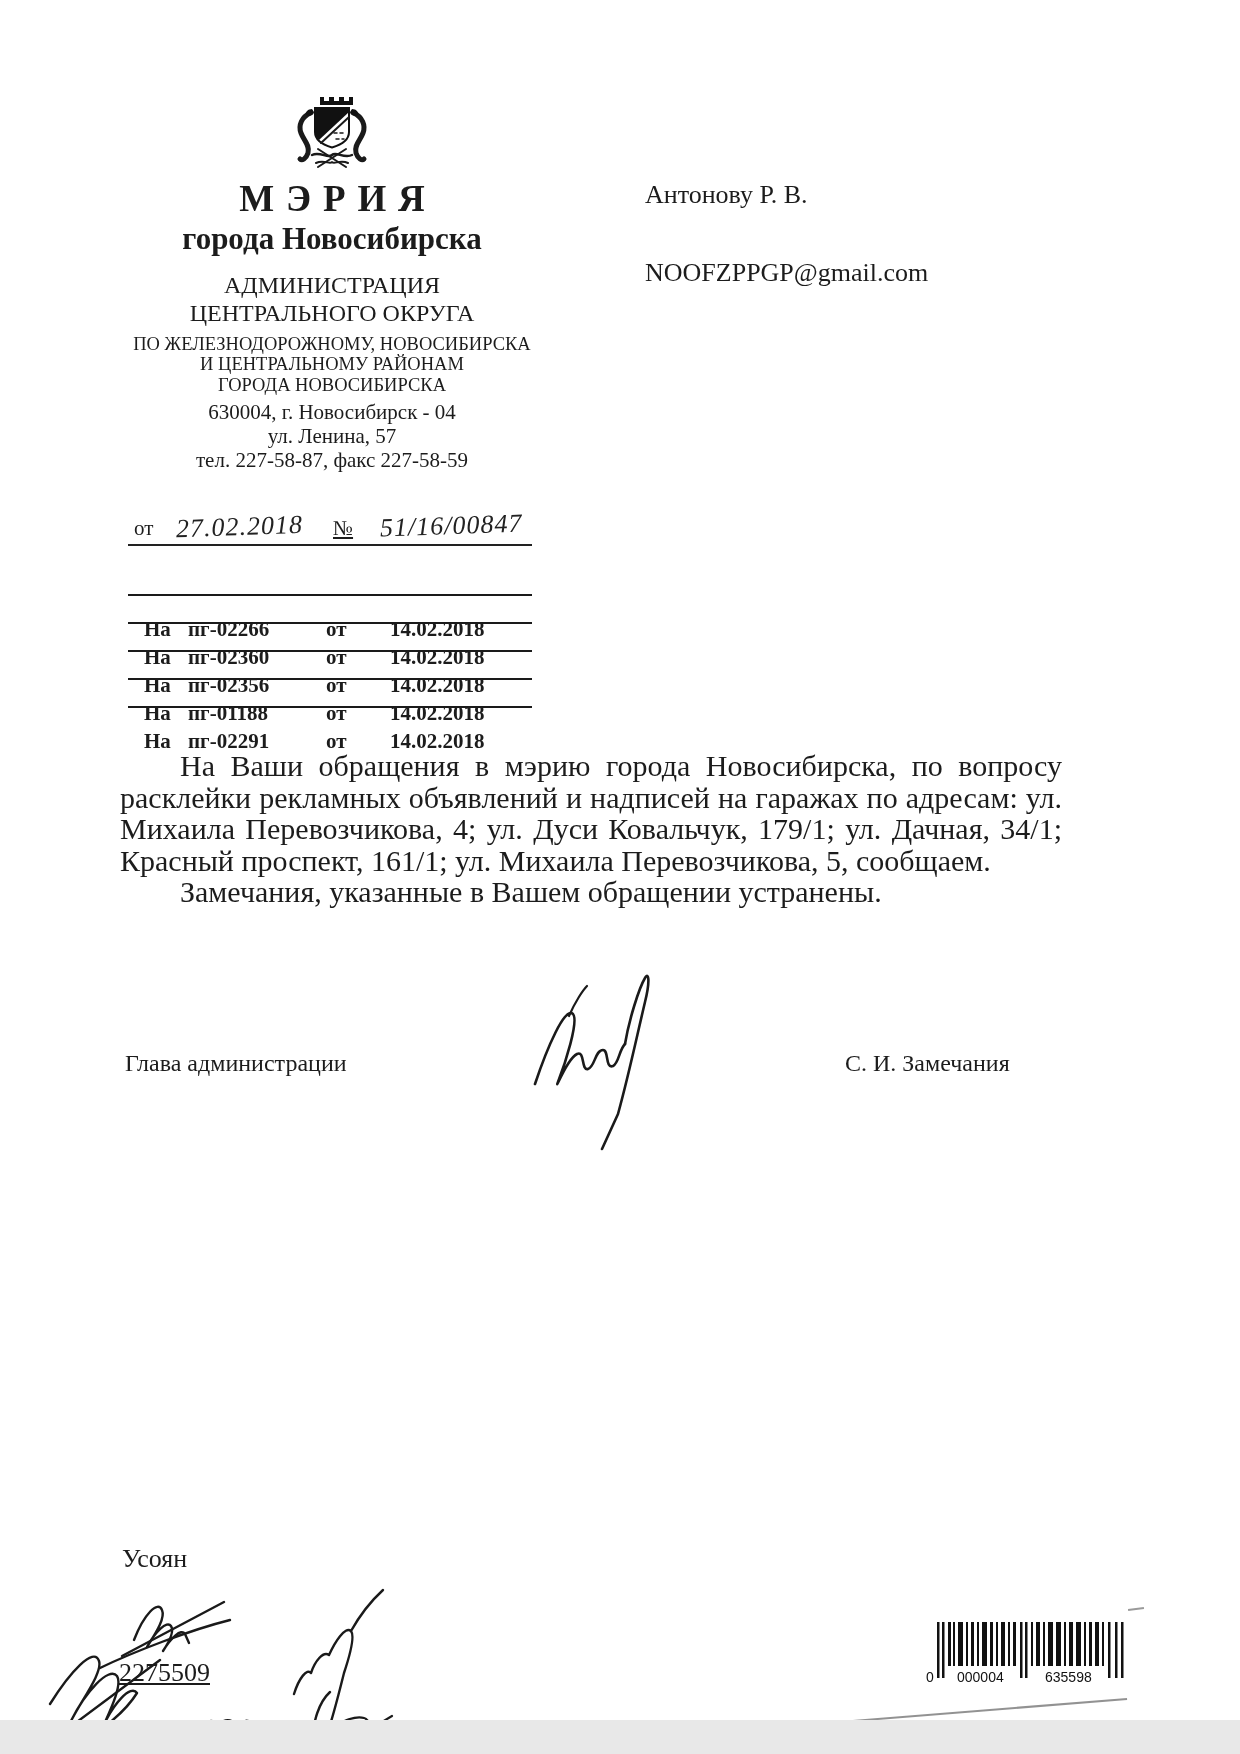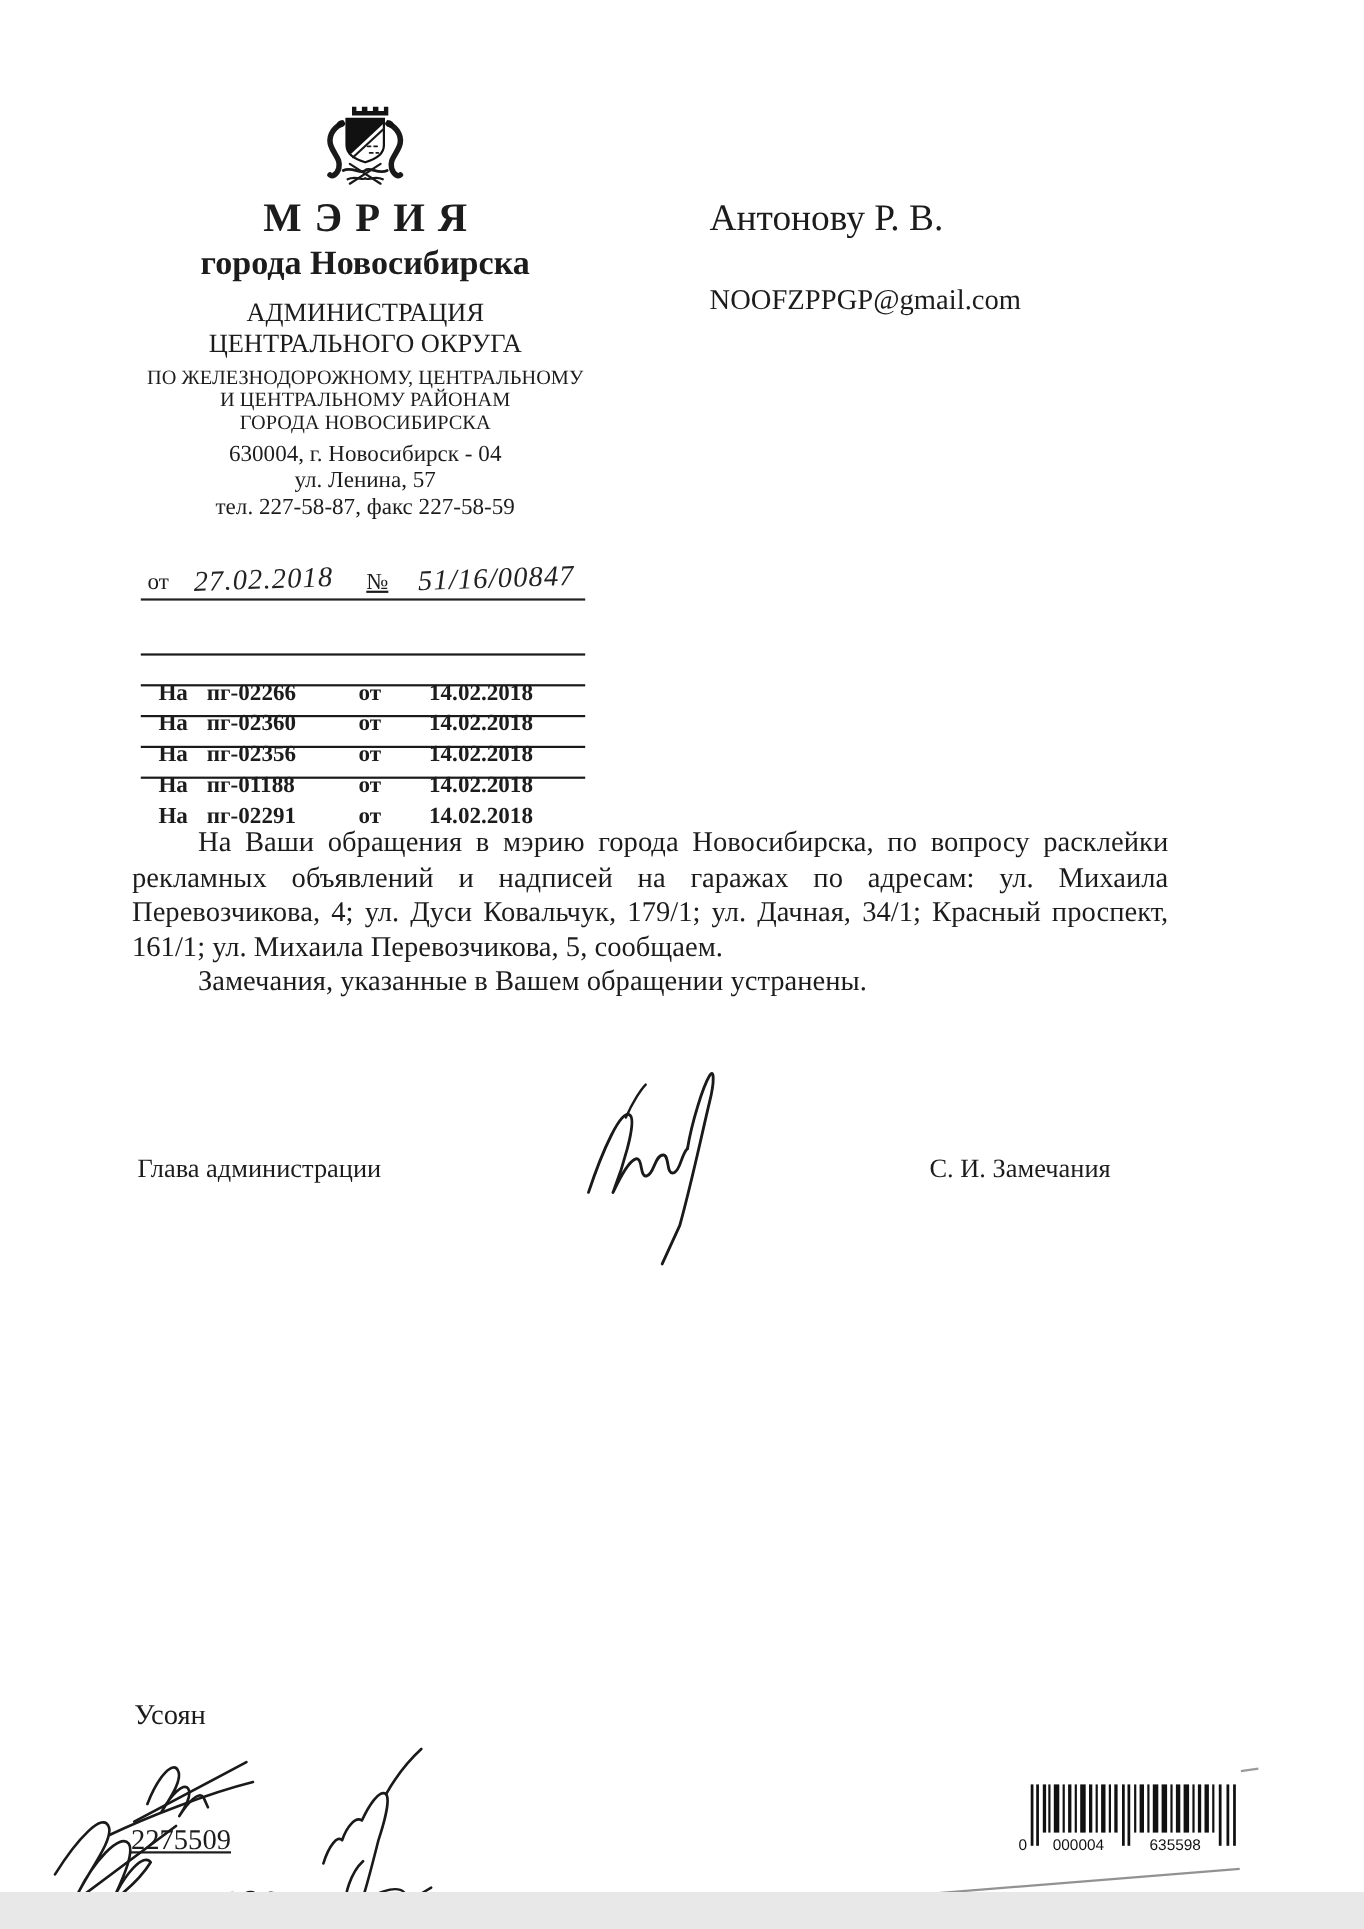--- a/index.html
+++ b/index.html
@@ -41,7 +41,7 @@
   .ref-row .c-ot { width:64px; }
 
   
-  .recipient-name  { left:645px; top:180px; font-size:34px; }
+  .recipient-name  { left:645px; top:180px; font-size:26px; }
   .recipient-email { left:645px; top:258px; font-size:26px; }
 
   

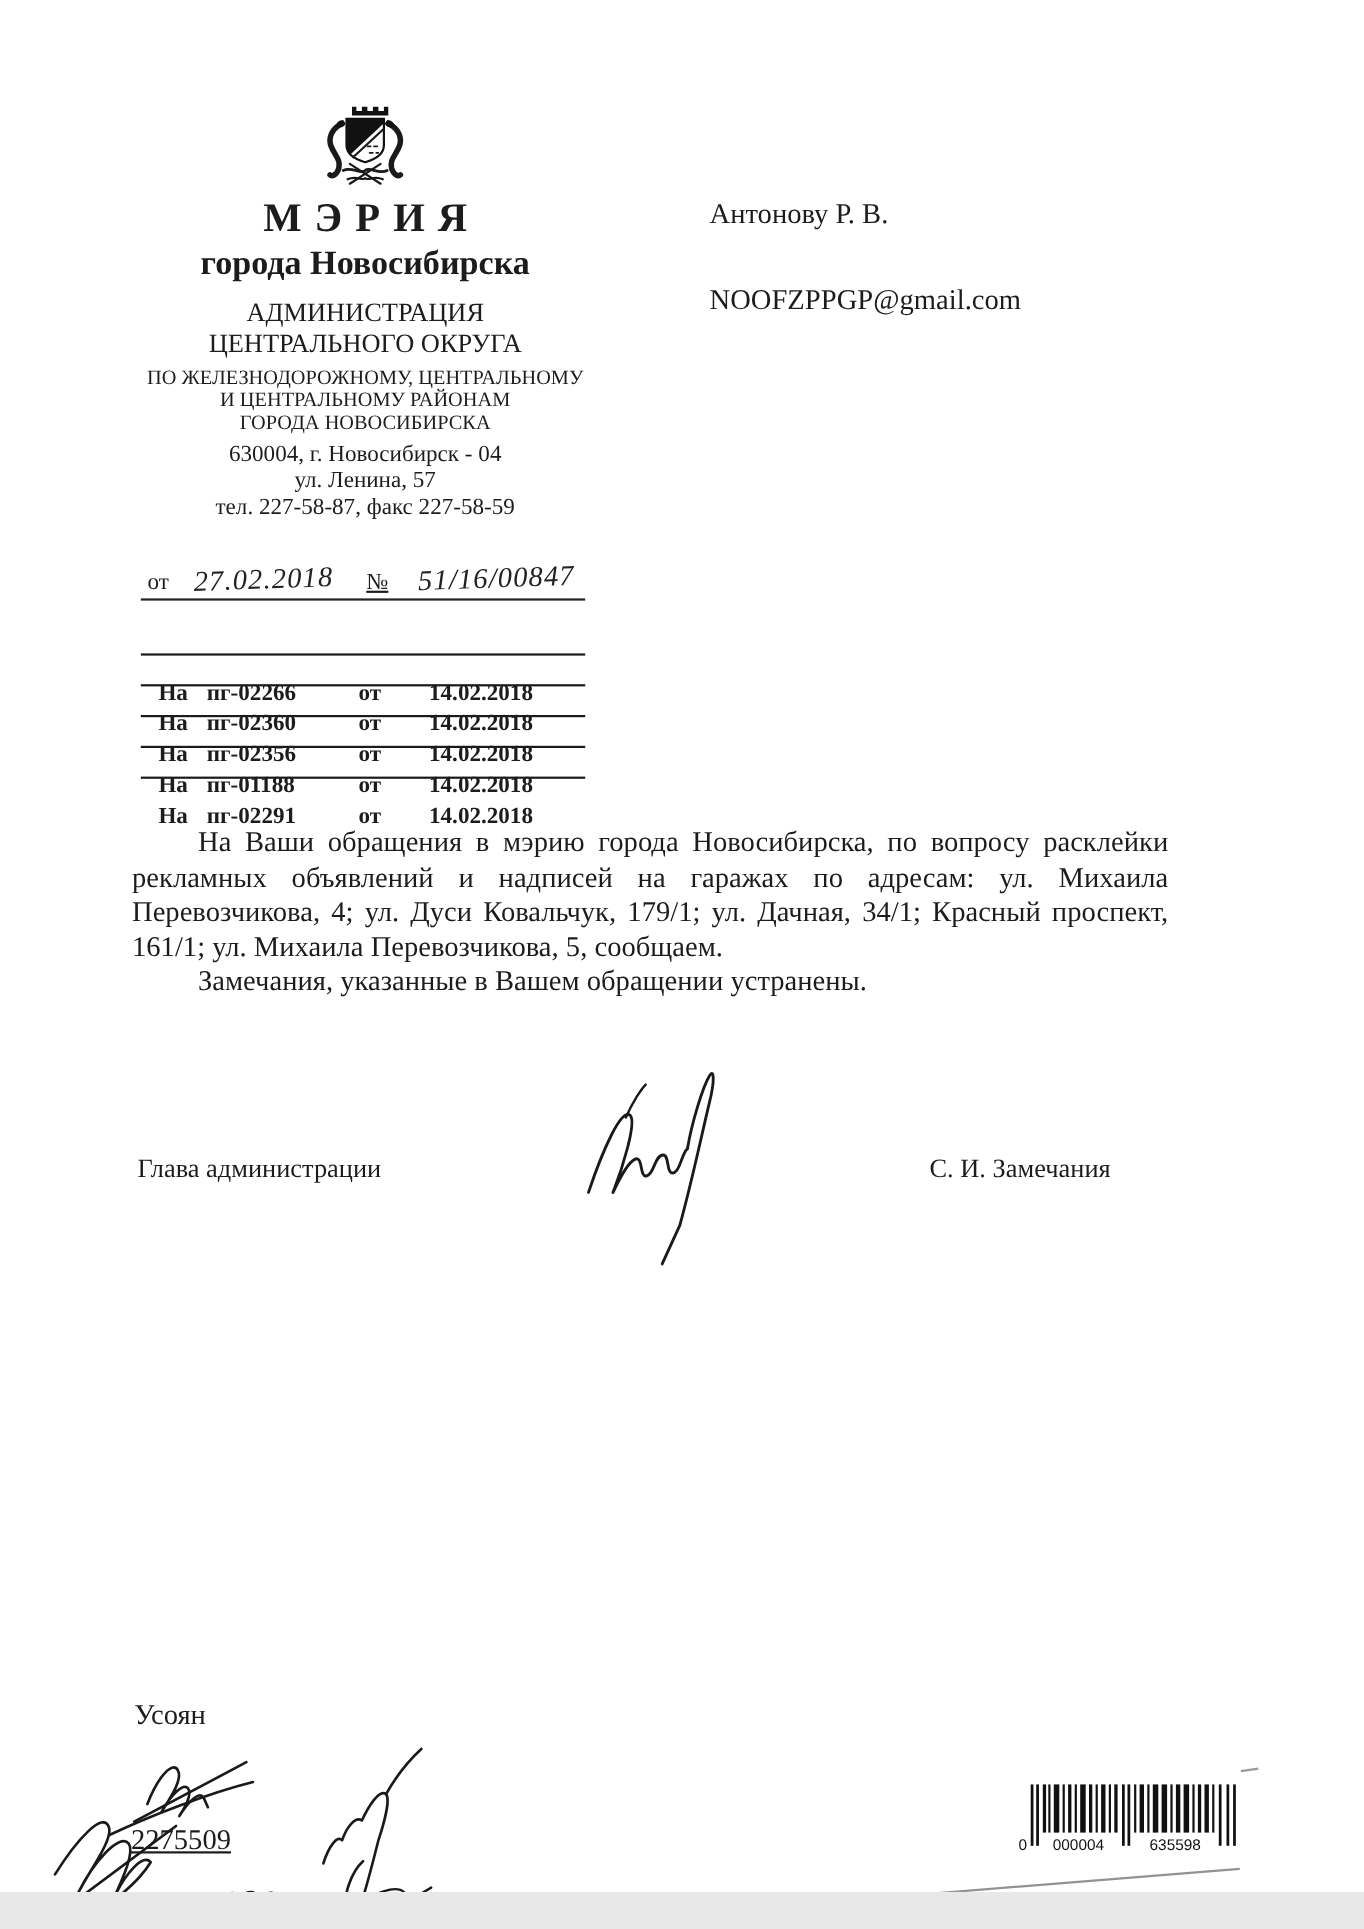--- a/index.html
+++ b/index.html
@@ -102,7 +102,7 @@
     <div class="dept-big">АДМИНИСТРАЦИЯ</div>
     <div class="dept-big">ЦЕНТРАЛЬНОГО ОКРУГА</div>
     <div class="dept-gap"></div>
-    <div class="dept-small">ПО ЖЕЛЕЗНОДОРОЖНОМУ, ЦЕНТРАЛЬНОМУ</div>
+    <div class="dept-small">ПО ЖЕЛЕЗНОДОРОЖНОМУ, НОВОСИБИРСКА</div>
     <div class="dept-small">И ЦЕНТРАЛЬНОМУ РАЙОНАМ</div>
     <div class="dept-small">ГОРОДА НОВОСИБИРСКА</div>
     <div class="addr-gap"></div>

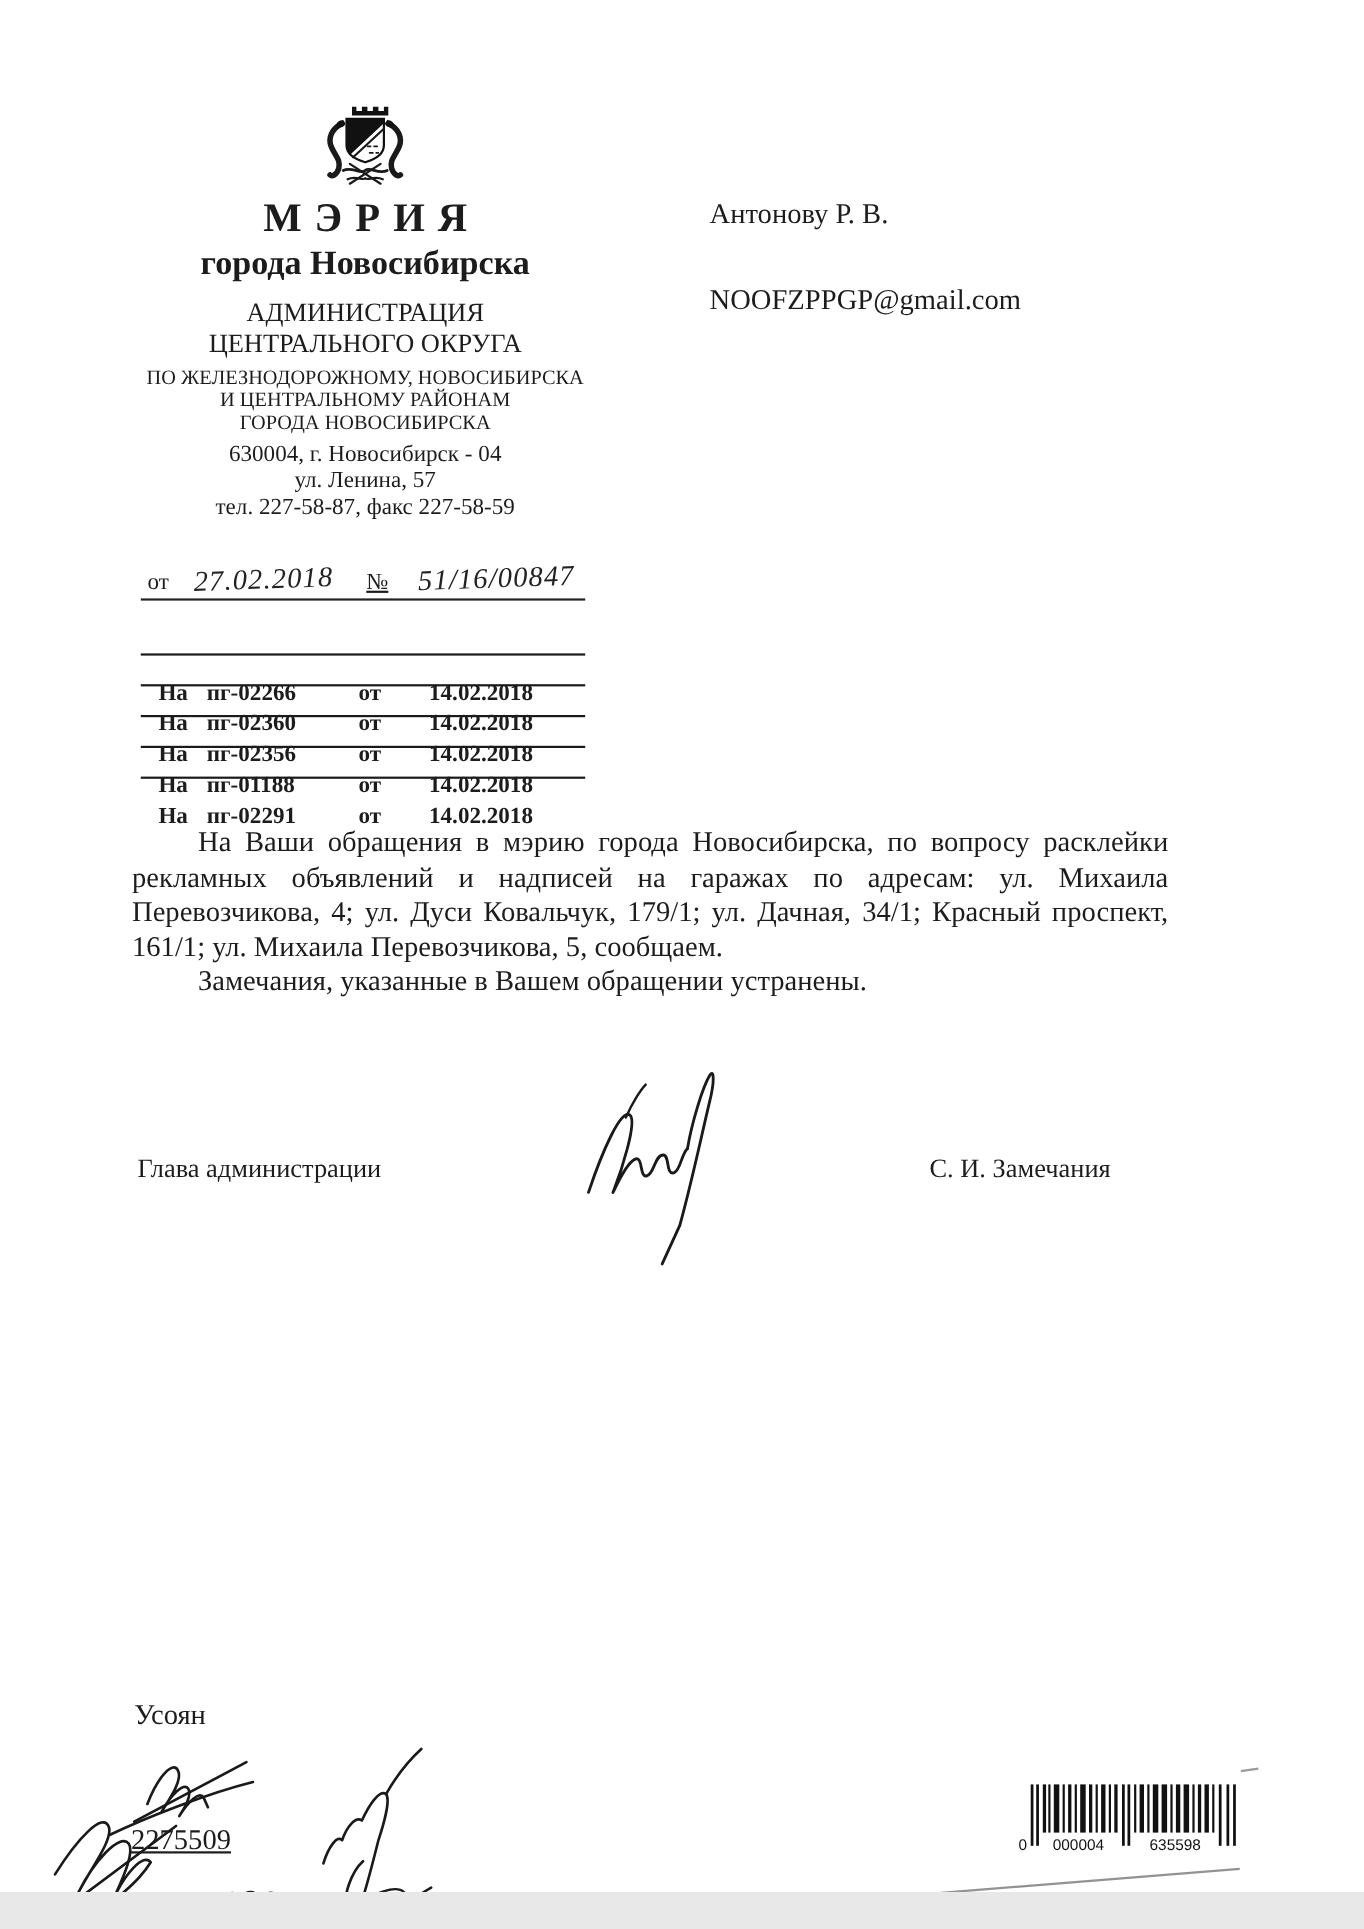--- a/index.html
+++ b/index.html
@@ -45,7 +45,7 @@
   .recipient-email { left:645px; top:258px; font-size:26px; }
 
   
-  .body-text { left:120px; top:750px; width:942px; font-size:26px;
+  .body-text { left:120px; top:750px; width:942px; font-size:30px;
                line-height:31.5px; text-align:justify;font-family:Liberation Serif, serif; }
   .body-text p { text-indent:60px; }
 

